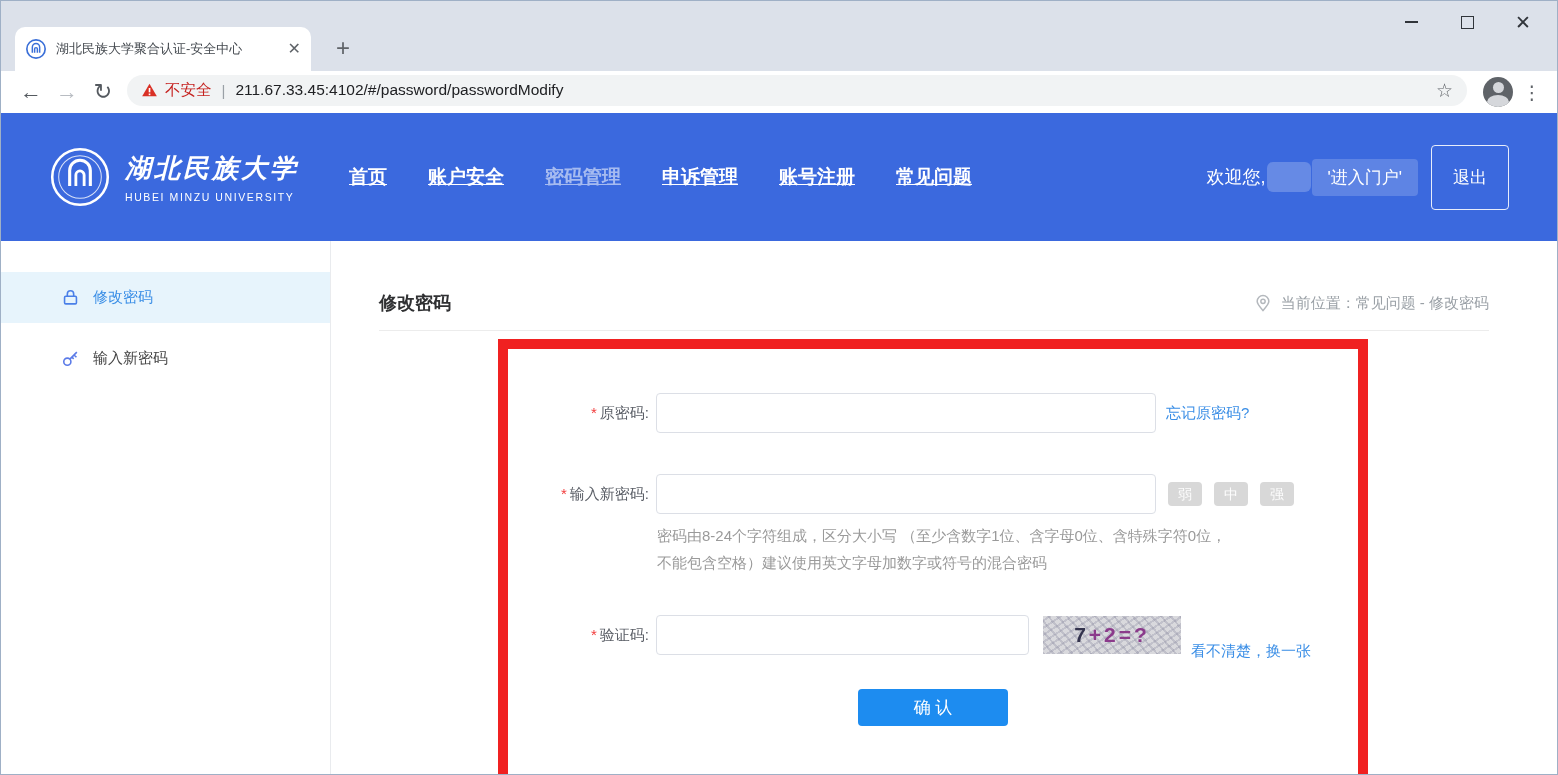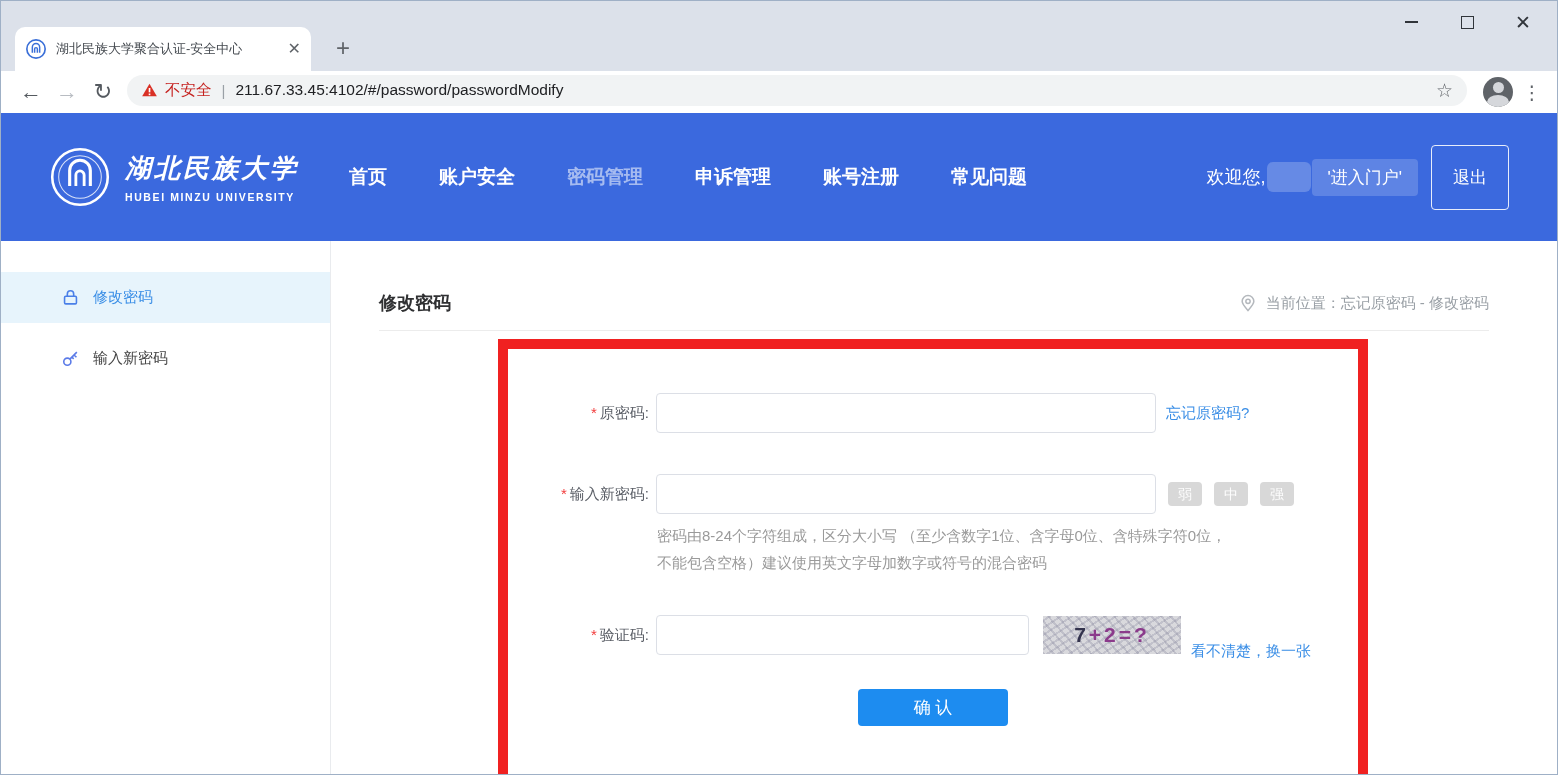--- a/index.html
+++ b/index.html
@@ -41,7 +41,7 @@
   .logo { display:flex; align-items:center; gap:14px; }
   .logo-cn { font-size:26px; font-weight:bold; letter-spacing:3px; font-family:"Liberation Serif","DejaVu Serif",serif; font-style:italic; }
   .logo-en { font-size:10.5px; letter-spacing:1.6px; margin-top:5px; font-weight:bold; }
-  .main-nav { display:flex; gap:52px; margin-left:50px; font-size:19px; font-weight:bold; }
+  .main-nav { display:flex; gap:41px; margin-left:50px; font-size:19px; font-weight:bold;text-decoration:underline; }
   .nav-item { cursor:pointer; white-space:nowrap; }
   .nav-item.current { opacity:.55; }
   .header-right { margin-left:auto; display:flex; align-items:center; gap:1px; }

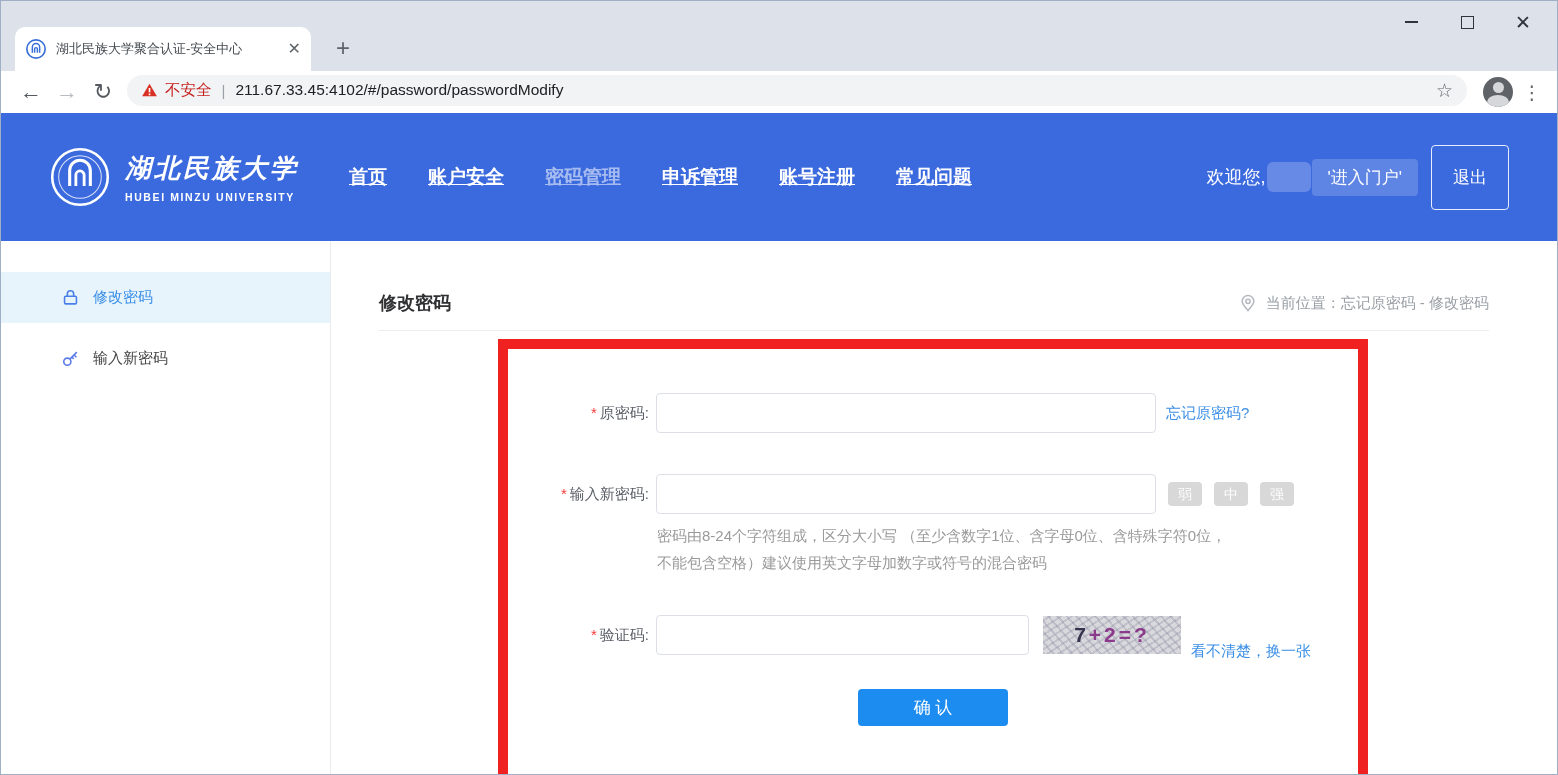--- a/index.html
+++ b/index.html
@@ -40,7 +40,7 @@
   .site-header { height:128px; background:var(--header-blue,#3b69de); display:flex; align-items:center; padding:0 48px; color:#fff; }
   .logo { display:flex; align-items:center; gap:14px; }
   .logo-cn { font-size:26px; font-weight:bold; letter-spacing:3px; font-family:"Liberation Serif","DejaVu Serif",serif; font-style:italic; }
-  .logo-en { font-size:10.5px; letter-spacing:1.6px; margin-top:5px; font-weight:bold; }
+  .logo-en { font-size:10.5px; letter-spacing:1.6px; margin-top:5px; font-weight:normal; }
   .main-nav { display:flex; gap:41px; margin-left:50px; font-size:19px; font-weight:bold;text-decoration:underline; }
   .nav-item { cursor:pointer; white-space:nowrap; }
   .nav-item.current { opacity:.55; }

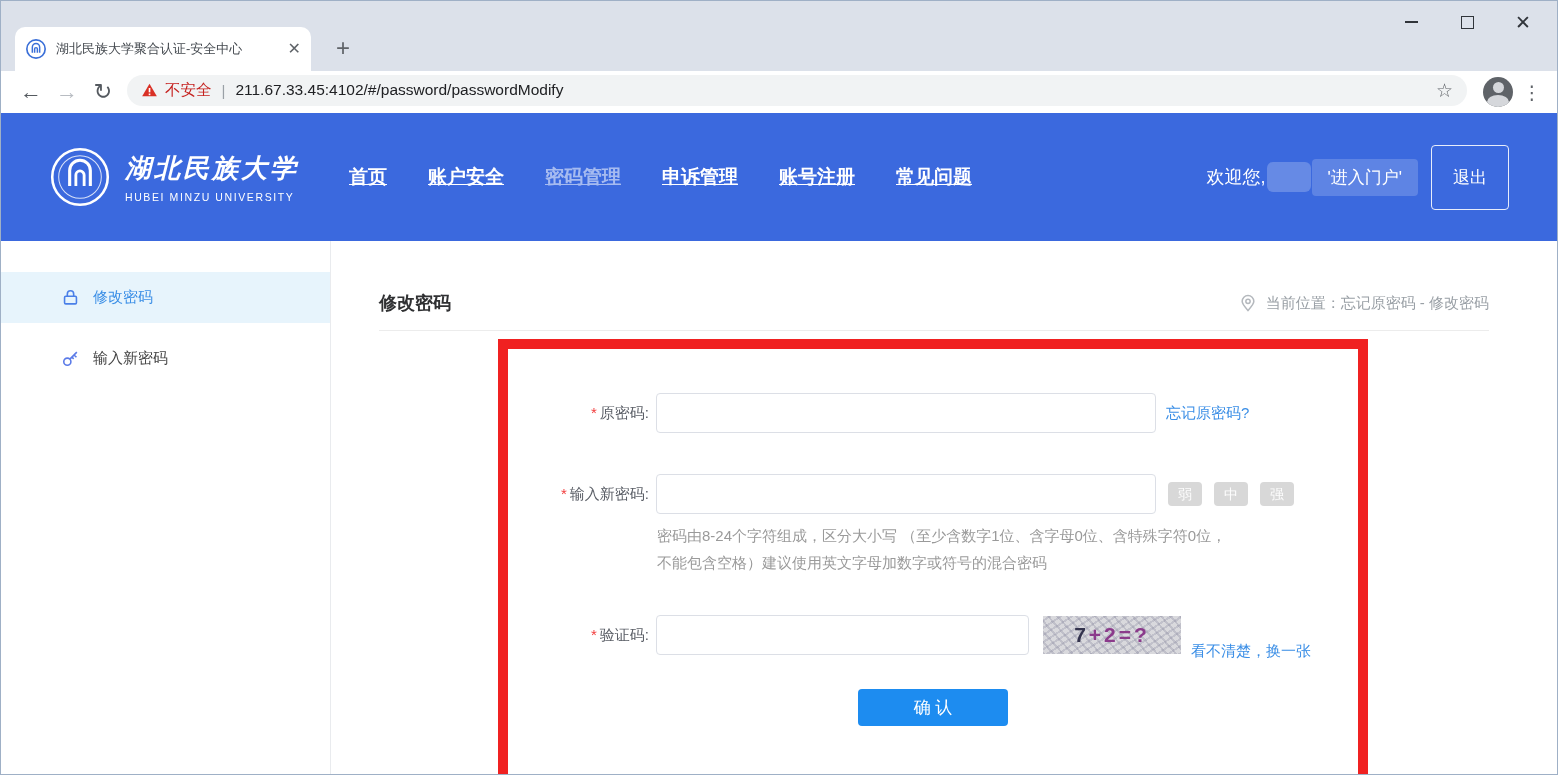--- a/index.html
+++ b/index.html
@@ -202,7 +202,7 @@
             <path d="M12 21 C8 16.5 5 13.4 5 10 a7 7 0 0 1 14 0 c0 3.4 -3 6.5 -7 11 z"></path>
             <circle cx="12" cy="10" r="2.6"></circle>
           </svg>
-          <span>当前位置：忘记原密码 - 修改密码</span>
+          <span>当前位置：常见问题 - 修改密码</span>
         </span>
       </div>
       <div class="divider"></div>

